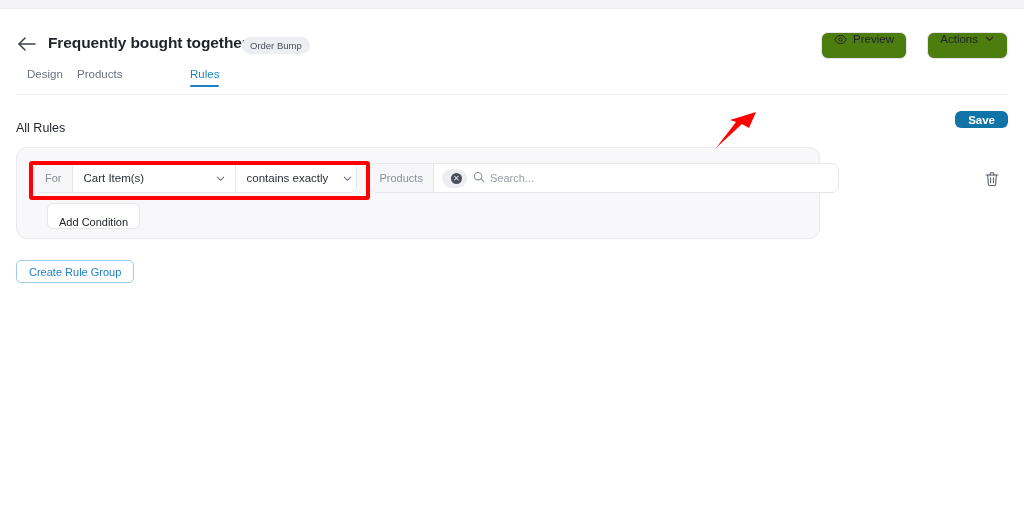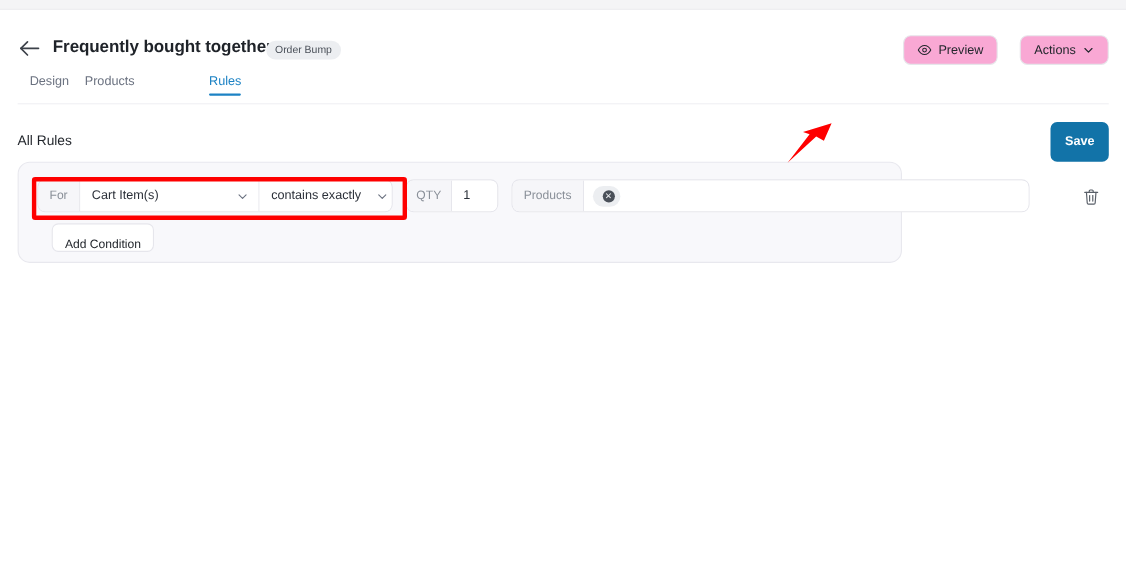--- a/index.html
+++ b/index.html
@@ -66,12 +66,11 @@
     height: 27px;
     border: 1px solid #e6e6ea;
     border-radius: 7px;
-    background: #f9a8d4;
+    background: #4d7c0f;
     color: #22262c;
     font-size: 11.5px;
     font-family: "Liberation Sans", sans-serif;
     display: flex;
-    align-items: center;
     justify-content: center;
     gap: 6px;
     padding: 0 12px;

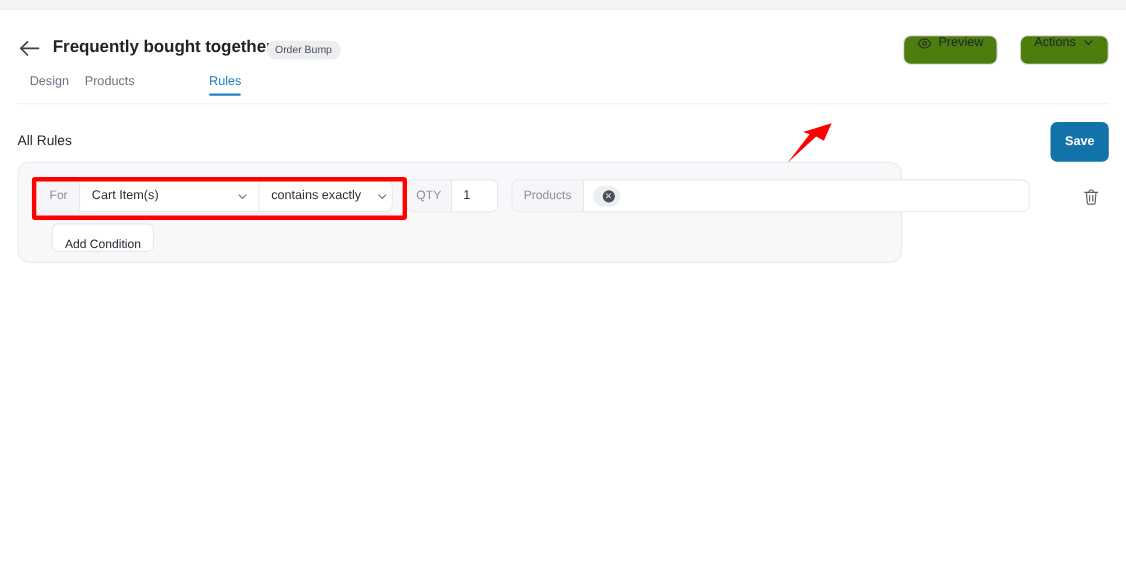--- a/index.html
+++ b/index.html
@@ -131,7 +131,7 @@
   .save-btn {
     position: absolute;
     right: 16px; top: 16px;
-    height: 36px;
+    height: 17px;
     min-width: 52px;
     padding: 0 13px;
     border: none;

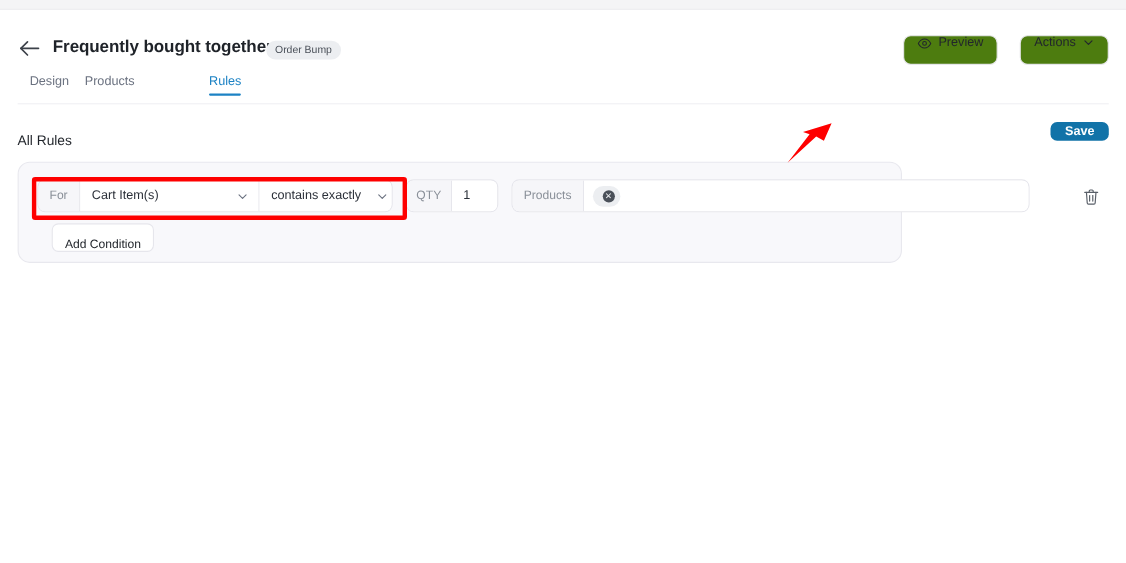--- a/index.html
+++ b/index.html
@@ -387,10 +387,6 @@
           </div>
         </div>
 
-        <div class="grp grp-qty">
-          <div class="lbl">QTY</div>
-          <div class="qty-val">1</div>
-        </div>
 
         <div class="grp grp-prod">
           <div class="lbl">Products</div>

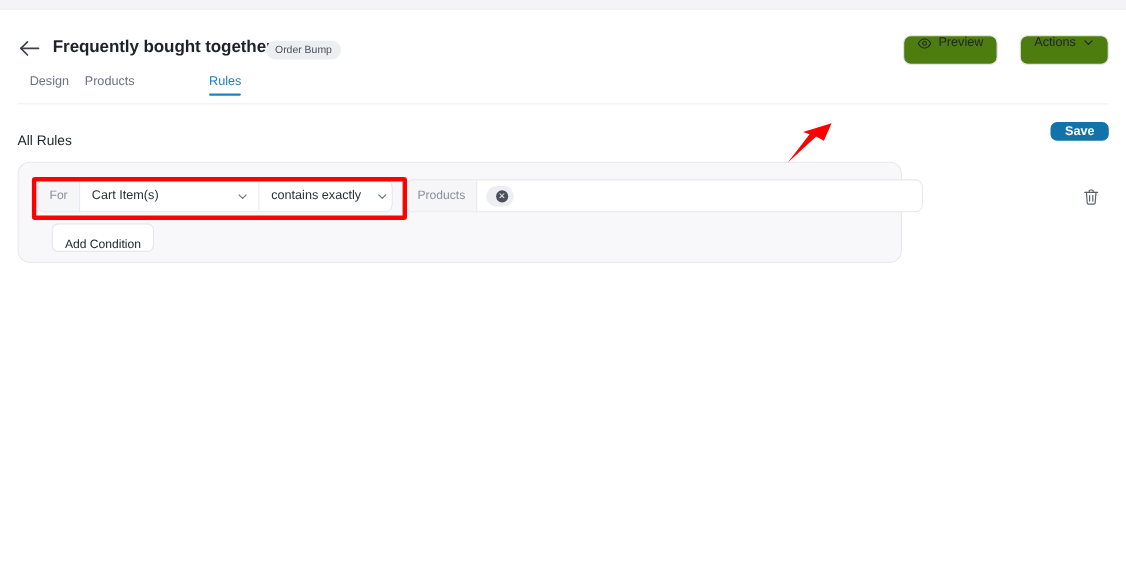--- a/index.html
+++ b/index.html
@@ -396,6 +396,15 @@
               <span class="chip-x">✕</span>
             </span>
 
+            <span class="search-wrap">
+              <span>
+                <svg width="12" height="12" viewBox="0 0 14 14" fill="none" stroke="#8a9099" stroke-width="1.3" stroke-linecap="round">
+                  <circle cx="6" cy="6" r="4.3"></circle>
+                  <path d="M9.3 9.3 L12.5 12.5"></path>
+                </svg>
+              </span>
+              <span class="search-ph">Search...</span>
+            </span>
           </div>
         </div>
       </div>

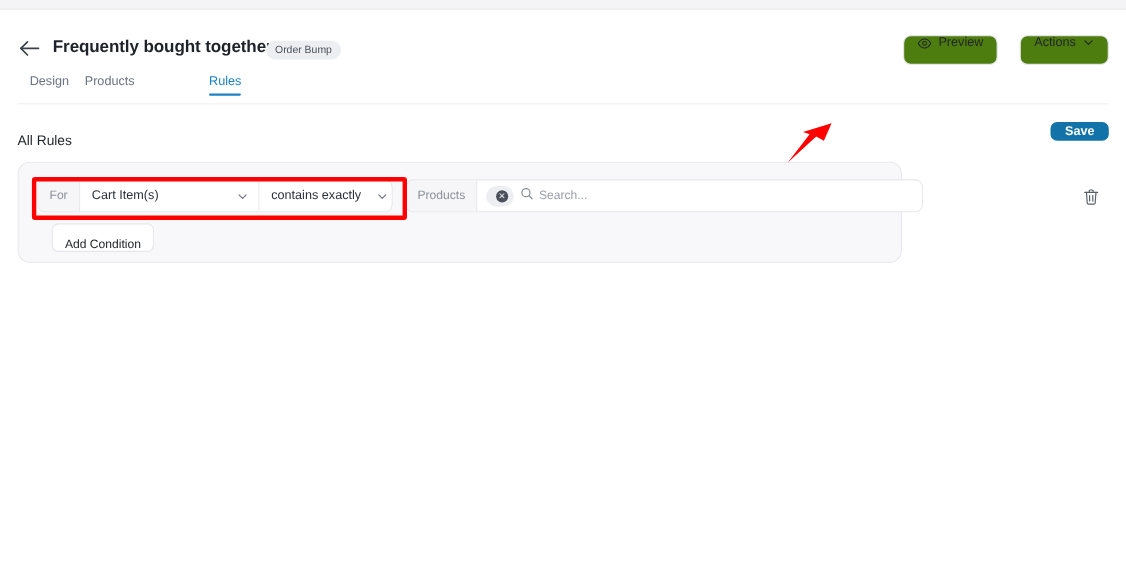--- a/index.html
+++ b/index.html
@@ -422,6 +422,7 @@
       <button class="add-cond">Add Condition</button>
     </div>
 
+    <button class="create-group-btn">Create Rule Group</button>
   </div>
 
   <div class="hl-box"></div>

